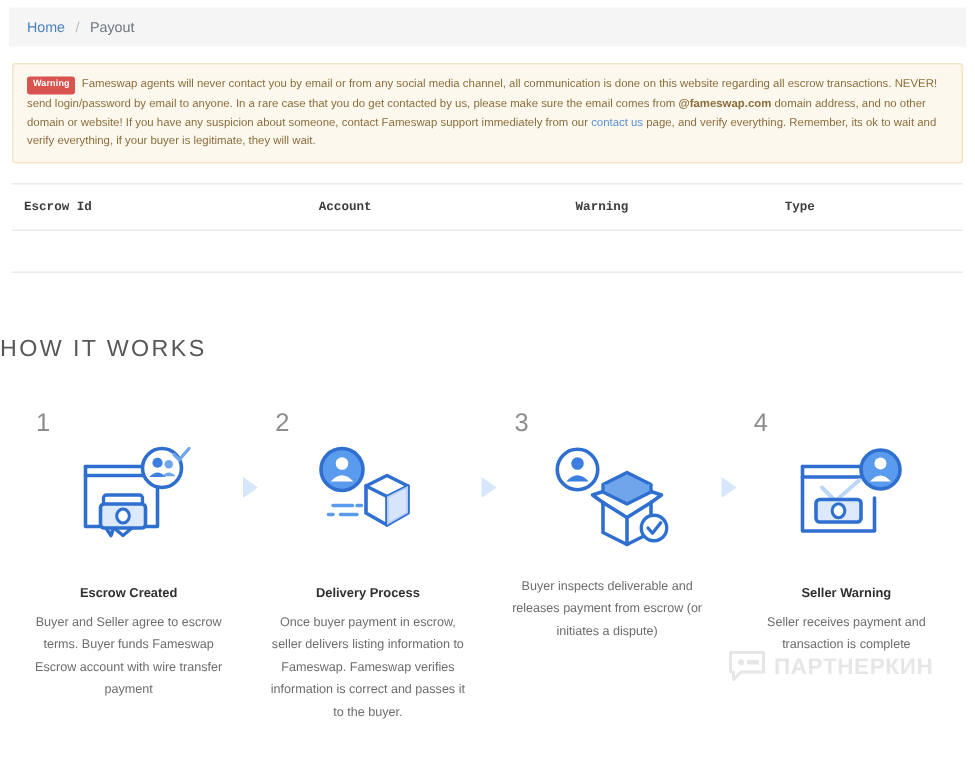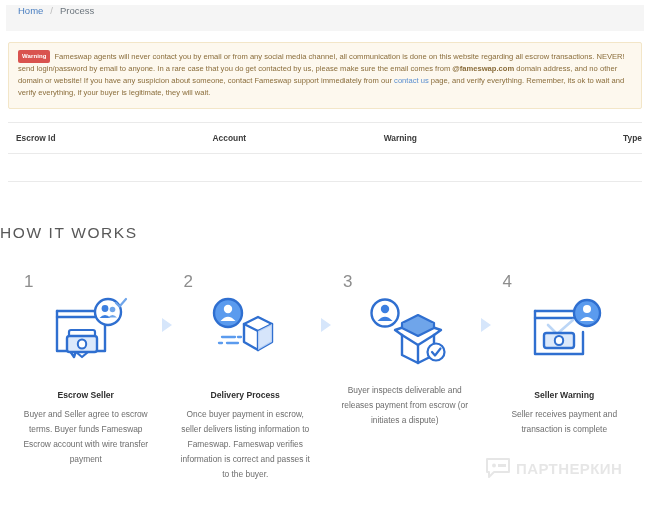--- a/index.html
+++ b/index.html
@@ -19,6 +19,7 @@
     background: #f5f5f5;
     margin: 5px 6px 0 6px;
     display: flex;
+    align-items: center;
     padding: 0 12px;
     font-size: 9.5px;
     color: #777;

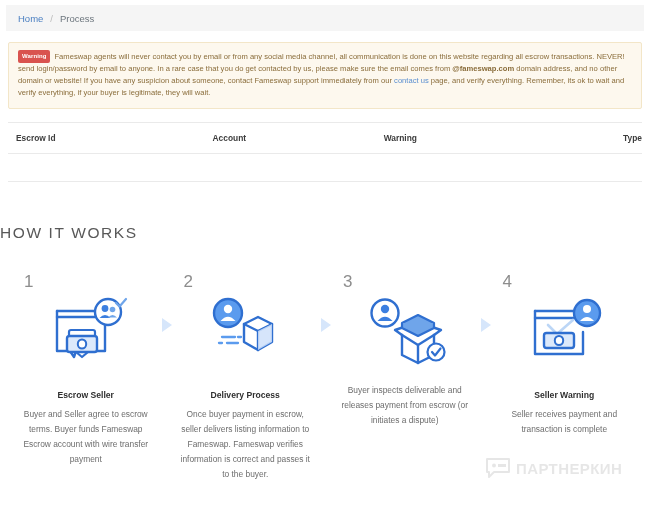--- a/index.html
+++ b/index.html
@@ -165,7 +165,7 @@
   <nav class="breadcrumb-bar">
     <a class="crumb-link" href="#">Home</a>
     <span class="crumb-sep">/</span>
-    <span class="crumb-current">Process</span>
+    <span class="crumb-current">Payout</span>
   </nav>
 
   <div class="alert">

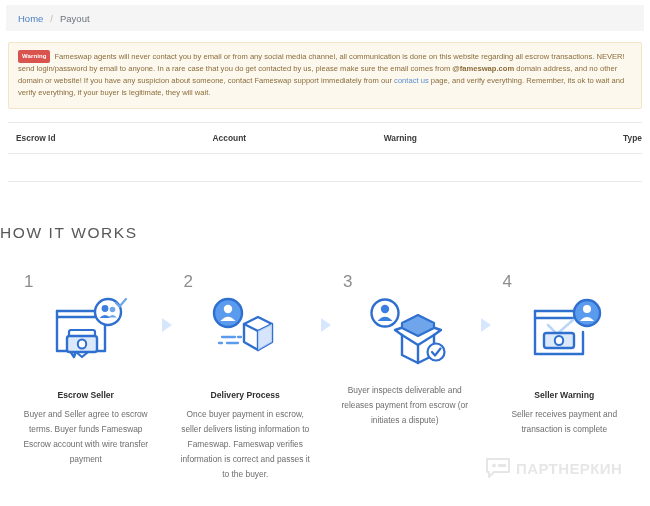--- a/index.html
+++ b/index.html
@@ -75,6 +75,7 @@
     padding: 10px 0 10px 8px;
     border-top: 1px solid #eaeaea;
     border-bottom: 1px solid #eaeaea;
+    font-family: Liberation Mono, monospace;
   }
   table.escrow thead th.c0 { width: 31%; }
   table.escrow thead th.c1 { width: 27%; }

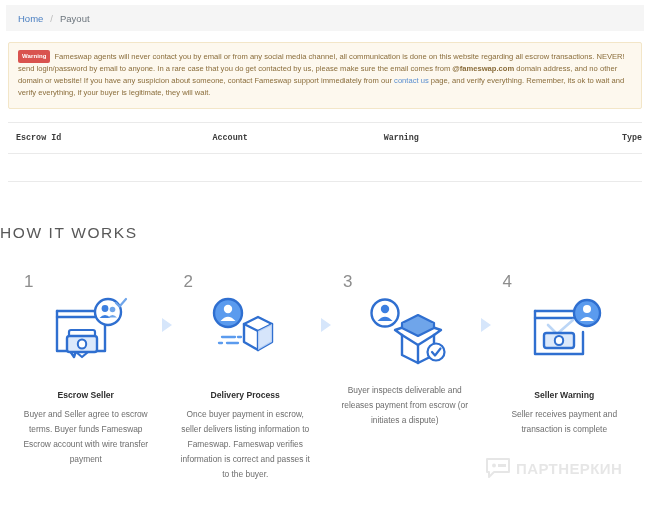--- a/index.html
+++ b/index.html
@@ -80,7 +80,7 @@
   table.escrow thead th.c0 { width: 31%; }
   table.escrow thead th.c1 { width: 27%; }
   table.escrow thead th.c2 { width: 22%; }
-  table.escrow thead th.c3 { width: 20%; text-align: right; }
+  table.escrow thead th.c3 { width: 20%; }
   table.escrow tbody td {
     height: 28px;
     border-bottom: 1px solid #eaeaea;

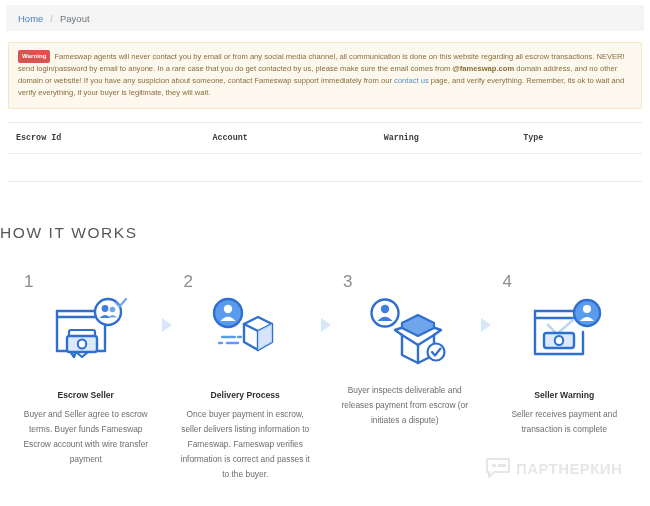--- a/index.html
+++ b/index.html
@@ -227,7 +227,7 @@
         </svg>
       </div>
       <div class="arrow"></div>
-      <div class="step-title">Escrow Seller</div>
+      <div class="step-title">Escrow Created</div>
       <div class="step-desc">Buyer and Seller agree to escrow terms. Buyer funds Fameswap Escrow account with wire transfer payment</div>
     </div>
 

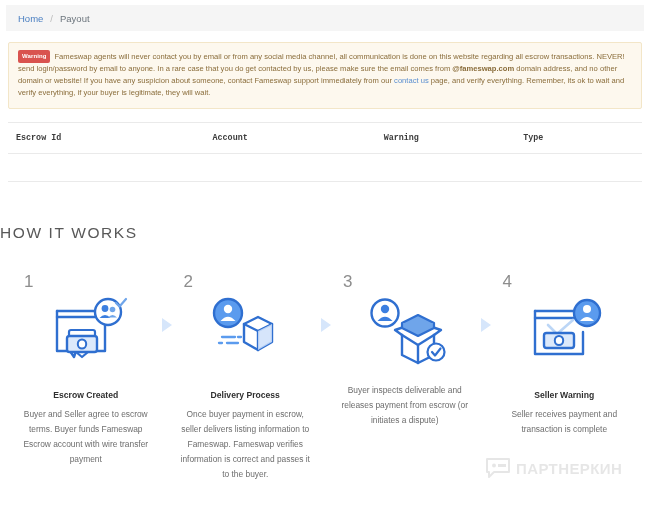--- a/index.html
+++ b/index.html
@@ -144,7 +144,7 @@
   
   .watermark {
     position: absolute;
-    left: 485px; top: 452px;
+    left: 485px; top: 428px;
     display: flex;
     align-items: center;
     gap: 5px;

